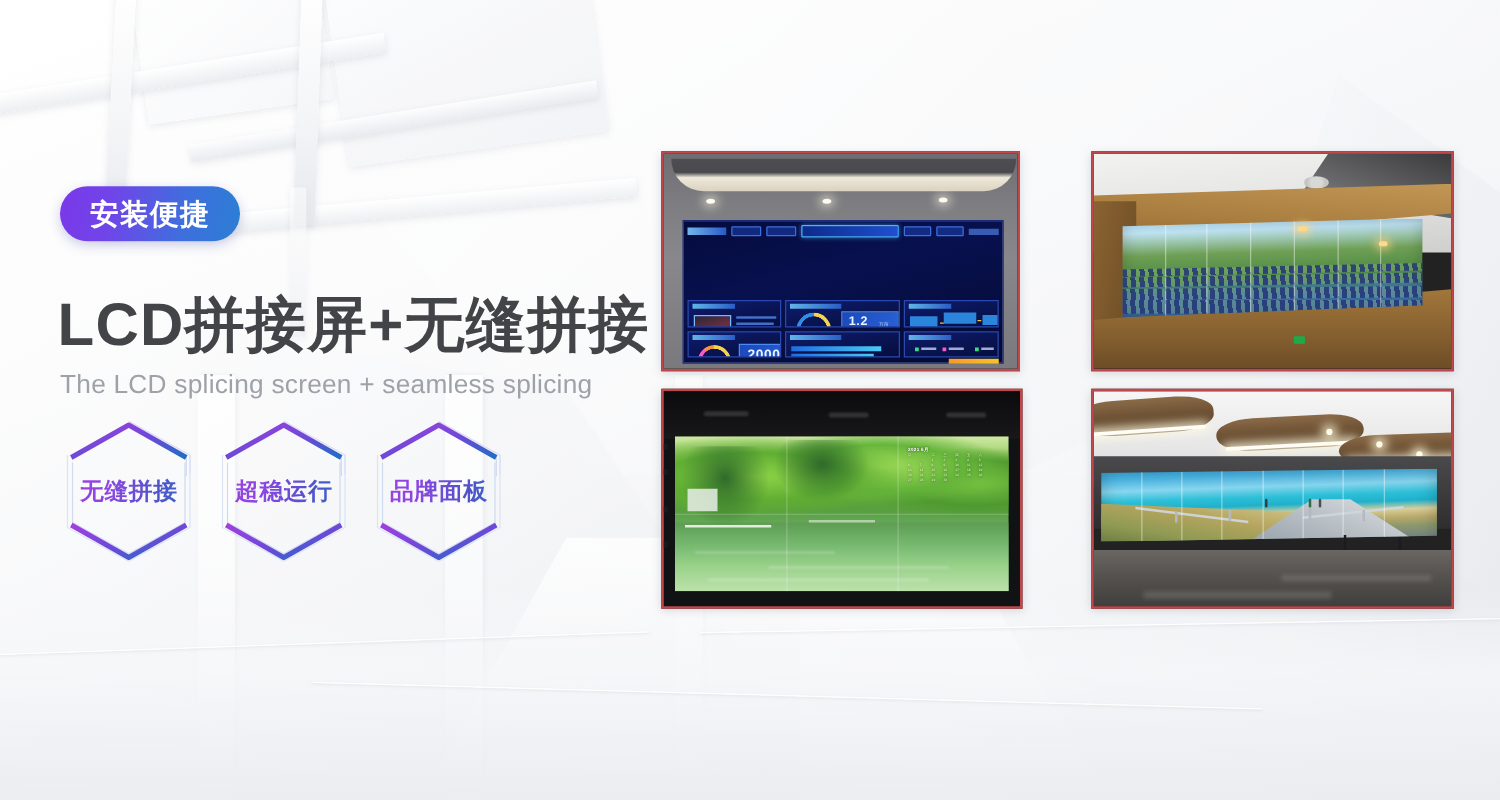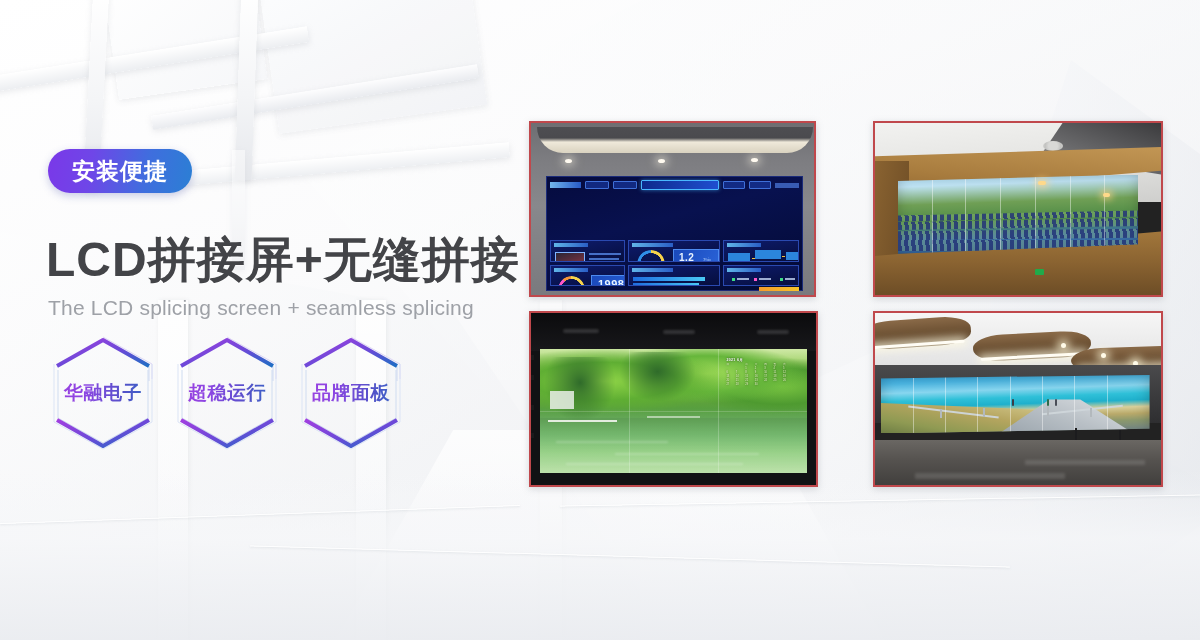--- a/index.html
+++ b/index.html
@@ -500,7 +500,7 @@
                    -webkit-mask: radial-gradient(circle, transparent 54%, #000 56%);
                    mask: radial-gradient(circle, transparent 54%, #000 56%);"></div>
               <div style="position:absolute;left:40px;top:9px;width:48px;height:24px;background:linear-gradient(120deg,#1a49bb,#2a63d8);border:1px solid #4d8bf0;"></div>
-              <div class="bigno" style="left:47px; top:12px; font-size:11px;">1998</div>
+              <div class="bigno" style="left:47px; top:12px; font-size:11px;">2000</div>
 
               <div class="txtline" style="left:50px; top:27px; width:28px; background:#8fc2ff;"></div>
               <div class="legend-dot" style="left:4px; top:40px; background:#2f8fe8;"></div>

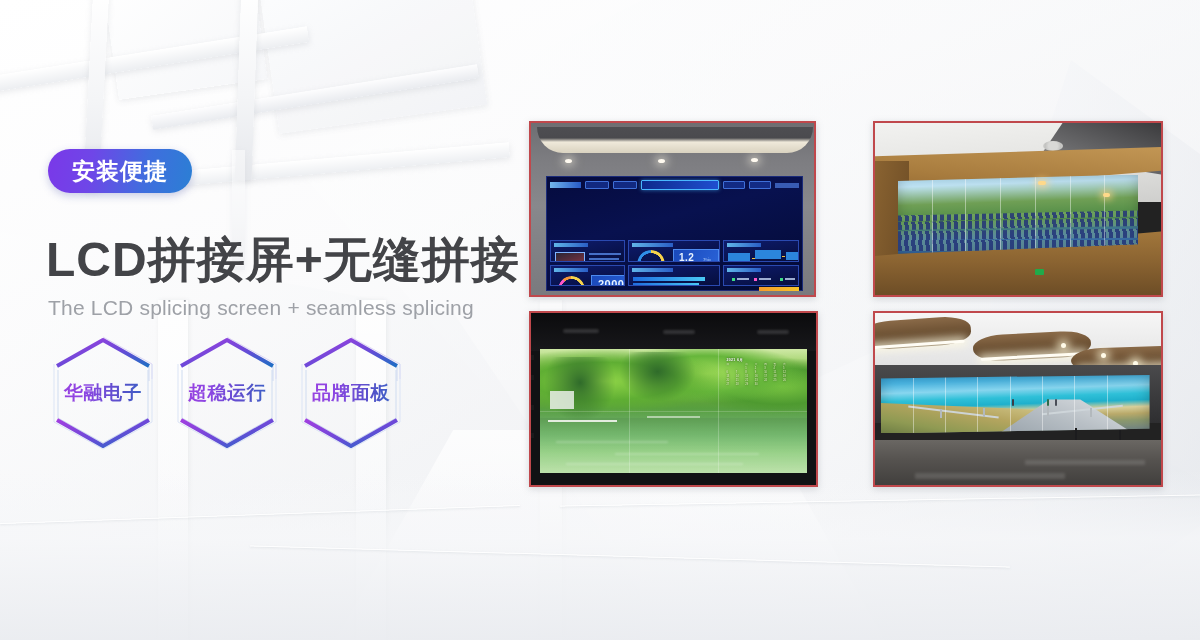--- a/index.html
+++ b/index.html
@@ -391,7 +391,7 @@
           <path d="M101 32 L101 46" fill="none" stroke="url(#hg1)" stroke-width="3"></path>
           <path d="M101 72 L101 86" fill="none" stroke="url(#hg1)" stroke-width="3"></path>
         </svg>
-        <div class="feature-label">华融电子</div>
+        <div class="feature-label">无缝拼接</div>
       </div>
 
       <div class="feature">

